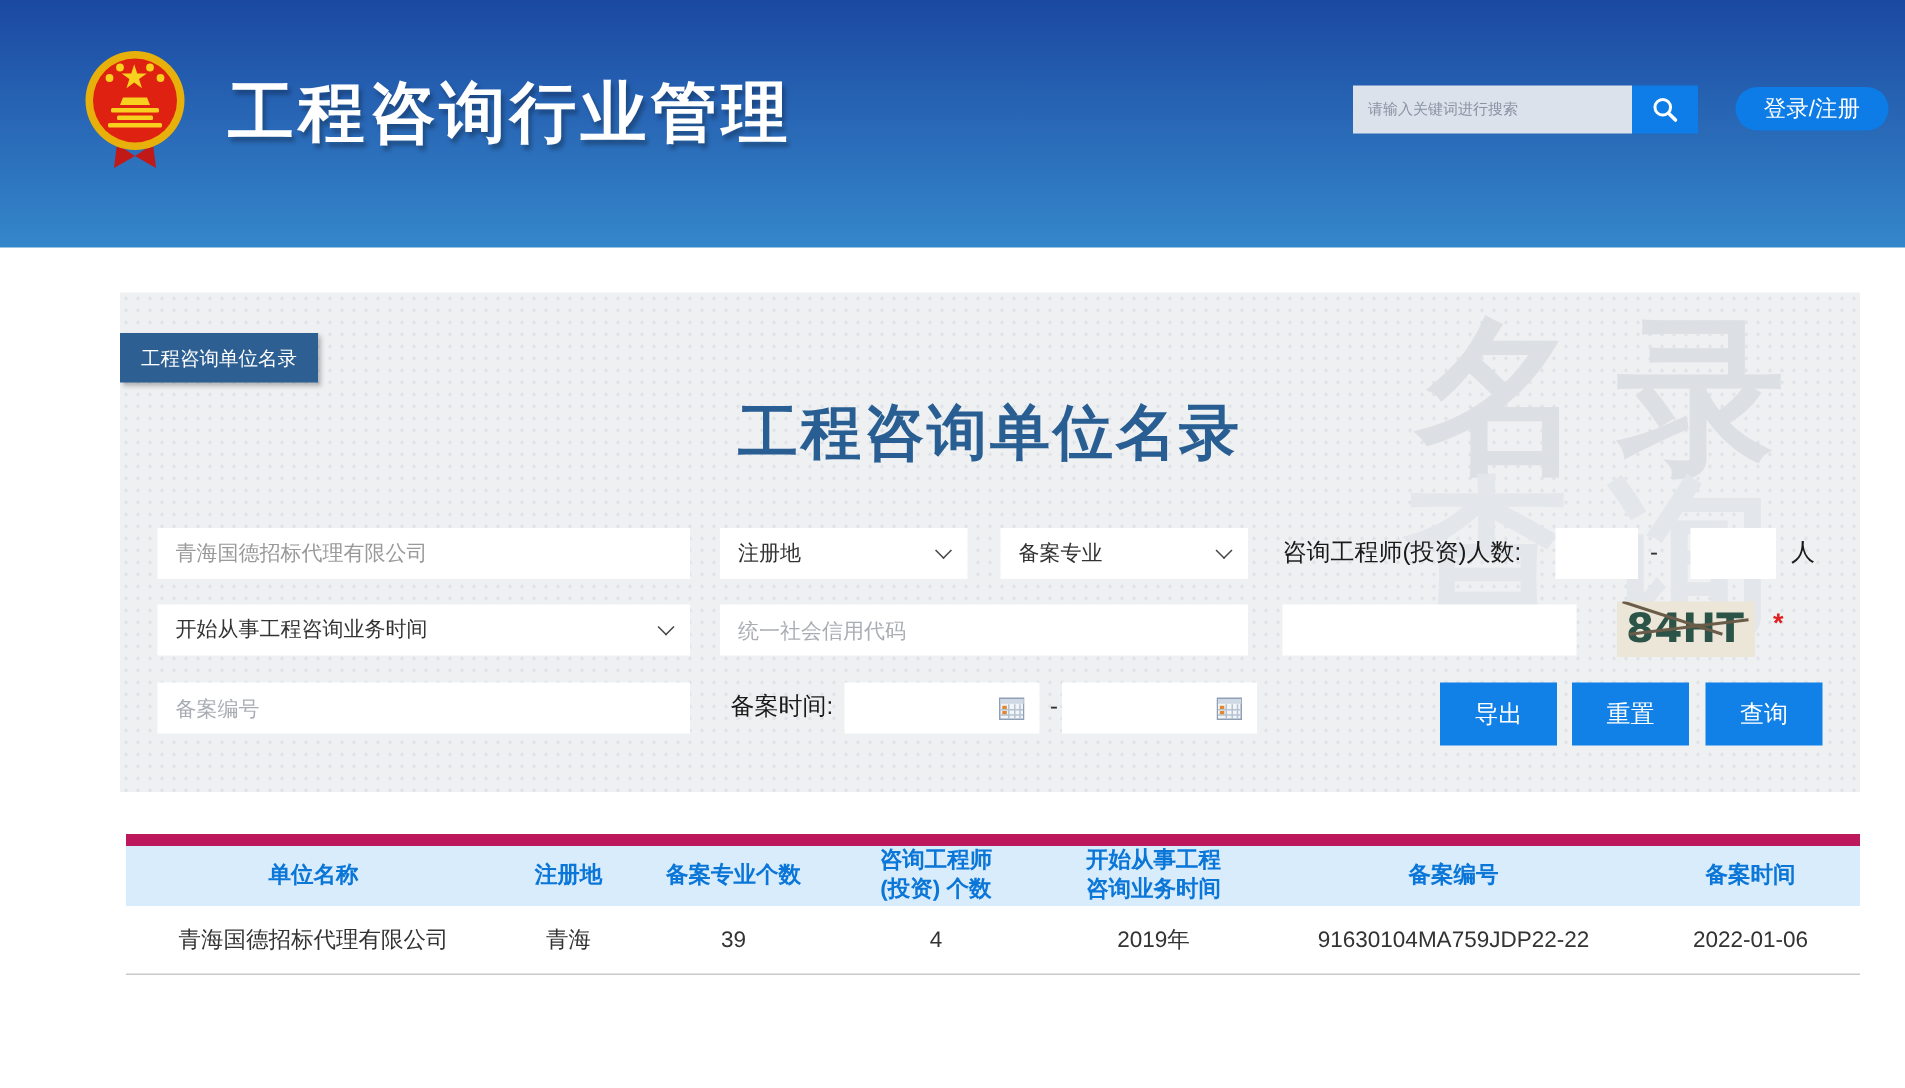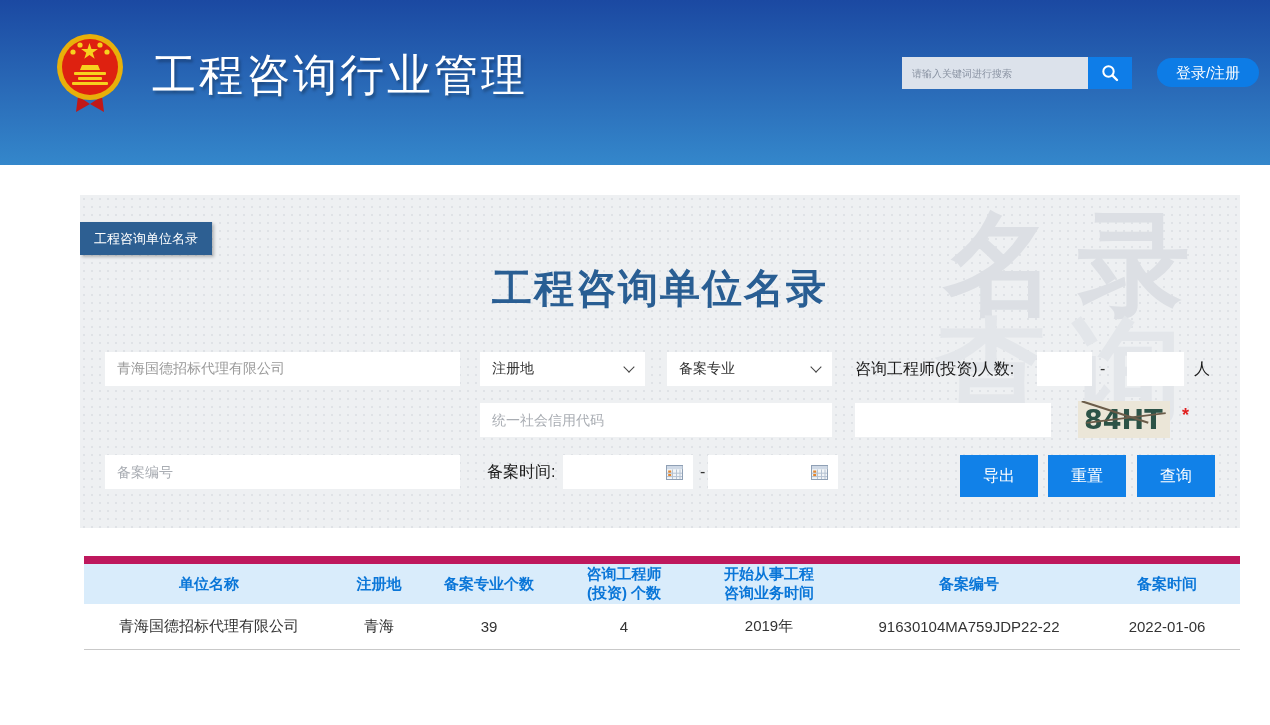--- a/index.html
+++ b/index.html
@@ -10,7 +10,7 @@
   .site-header { position:absolute; left:0; top:0; width:1270px; height:165px;
     background:linear-gradient(180deg,#1b49a2 0%, #2a6bb8 55%, #3487cb 100%); }
   .emblem { position:absolute; left:56px; top:30px; width:68px; height:84px; }
-  .site-title { position:absolute; left:152px; top:46px; color:#fff; font-size:44px; font-weight:normal;
+  .site-title { position:absolute; left:152px; top:46px; color:#fff; font-size:44px; font-weight:bold;
     letter-spacing:3px; text-shadow:2px 3px 3px rgba(0,0,0,0.28); white-space:nowrap; }
   .search-wrap { position:absolute; left:902px; top:57px; width:230px; height:32px; display:flex; }
   .search-input { width:186px; height:32px; border:none; outline:none; background:#dce2eb;

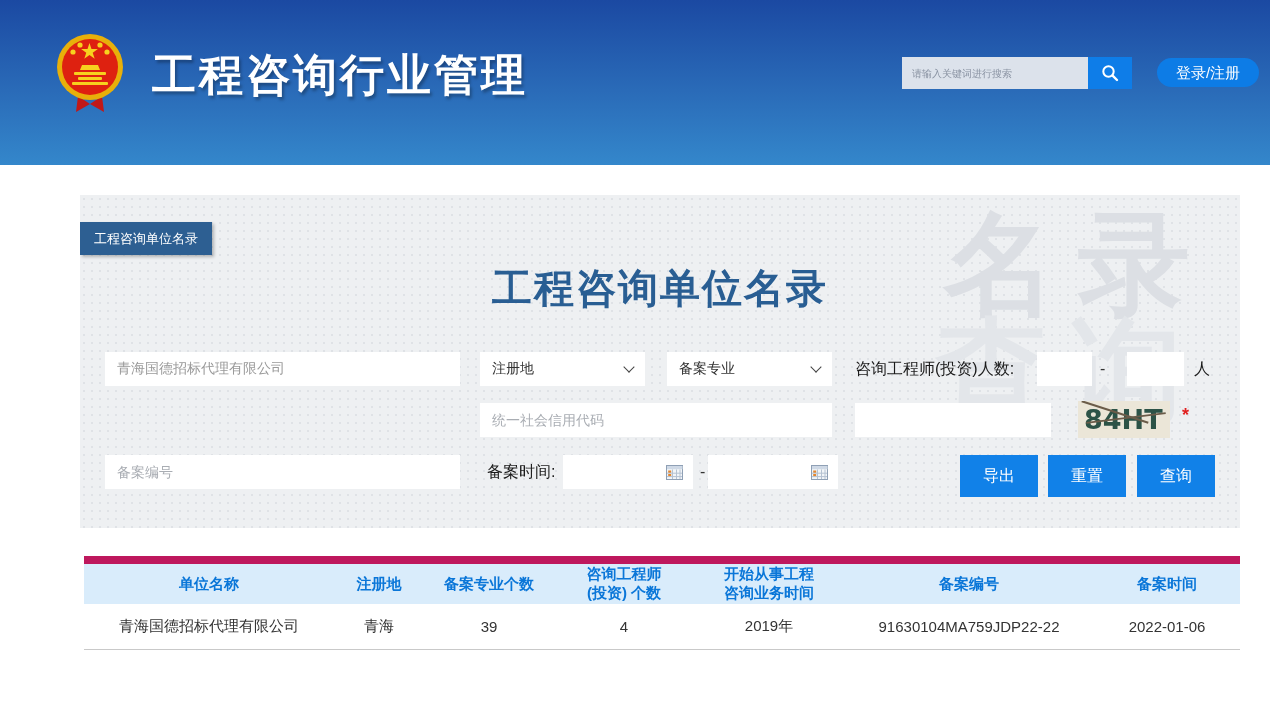--- a/index.html
+++ b/index.html
@@ -132,6 +132,10 @@
     <input class="ctl" style="left: 1047px; top: 157px; width: 57px; padding: 0px 6px;" type="text">
     <div class="flabel" style="left:1114px; top:157px;">人</div>
 
+    <div class="sel" style="left:25px; top:208px; width:355px;">
+      <span>开始从事工程咨询业务时间</span>
+      <span class="chev"></span>
+    </div>
     <input class="ctl" style="left: 400px; top: 208px; width: 352px;" type="text" placeholder="统一社会信用代码">
     <input class="ctl" style="left: 775px; top: 208px; width: 196px;" type="text">
     <div class="captcha-img">

